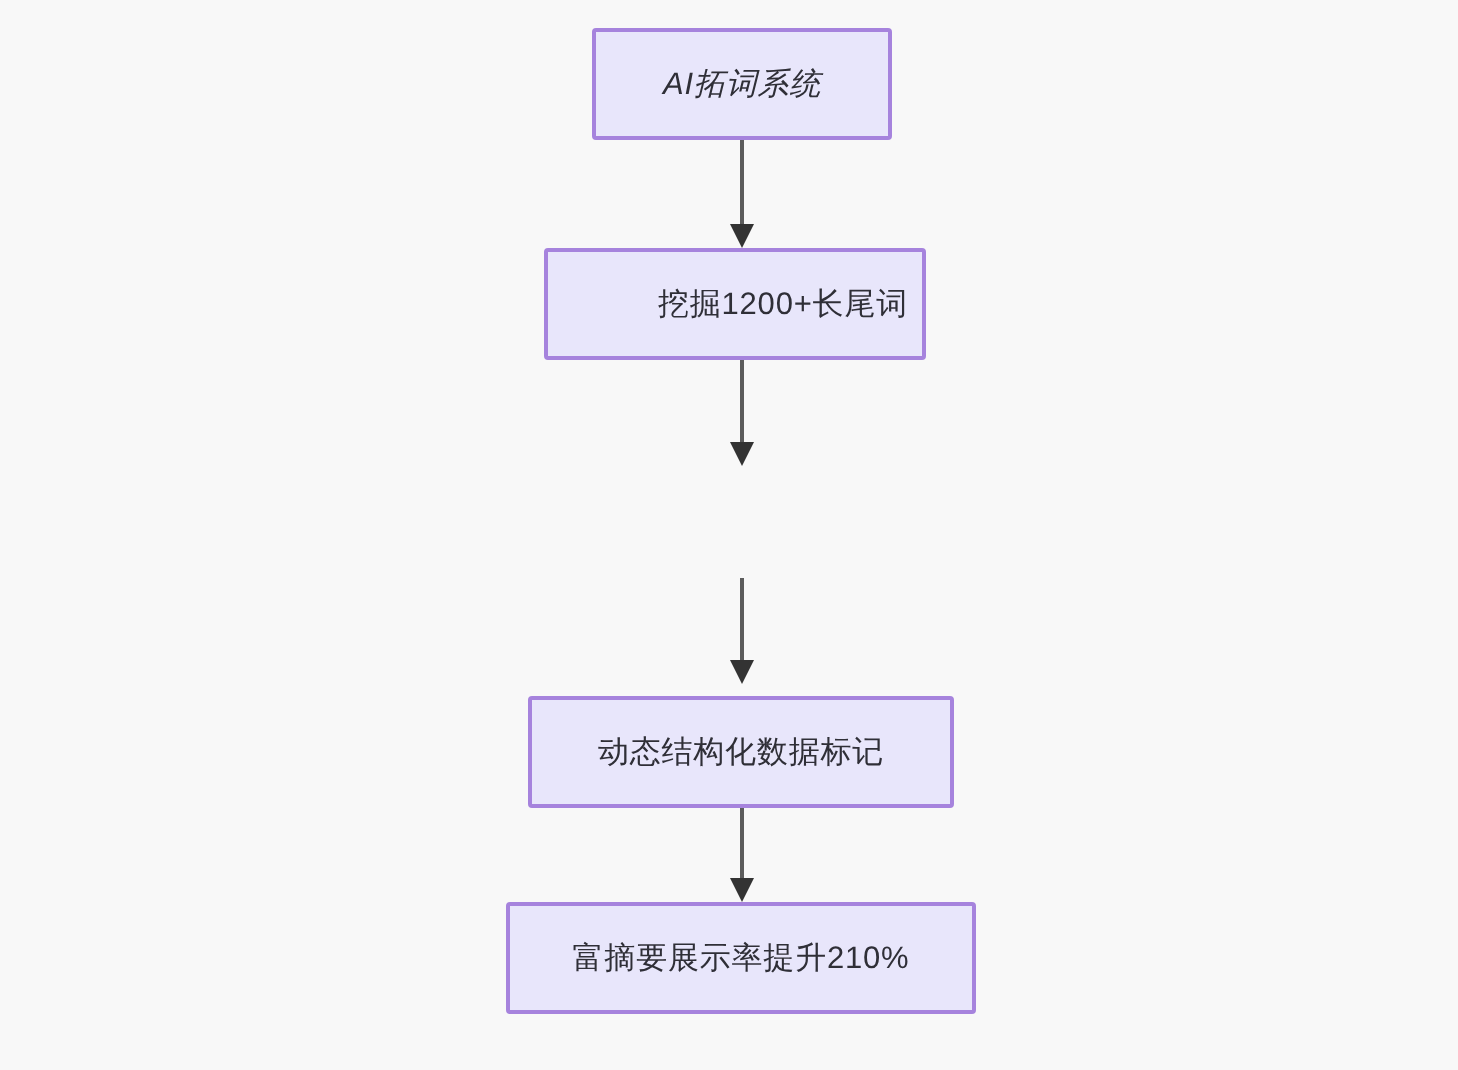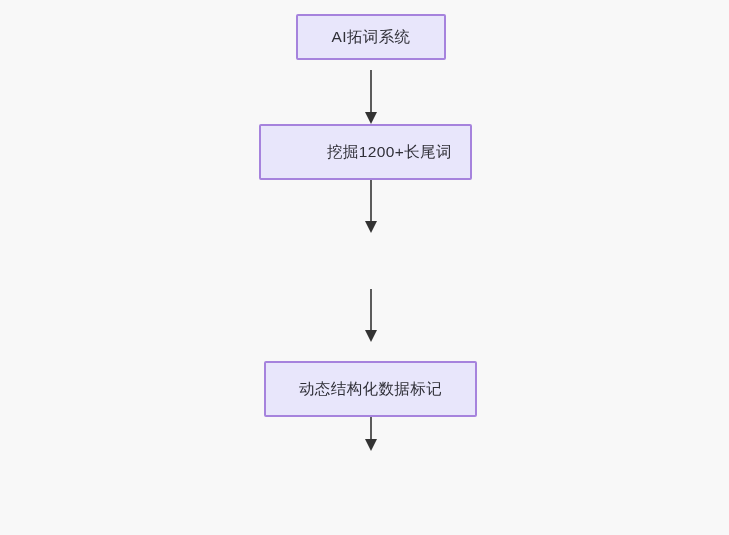--- a/index.html
+++ b/index.html
@@ -73,7 +73,7 @@
     </g>
   </svg>
 
-  <div class="node" id="node-1" style="left: 296px; top: 14px; width: 150px; height: 46px;">AI拓词系统</div>
+  <div class="node" id="node-1" style="left: 296px; top: 14px; width: 150px; height: 56px; font-style: italic;">AI拓词系统</div>
   <div class="node" id="node-2" style="left: 259px; top: 124px; width: 213px; height: 56px; padding-left: 48px;">挖掘1200+长尾词</div>
   <div class="node" id="node-4" style="left: 264px; top: 361px; width: 213px; height: 56px;">动态结构化数据标记</div>
 

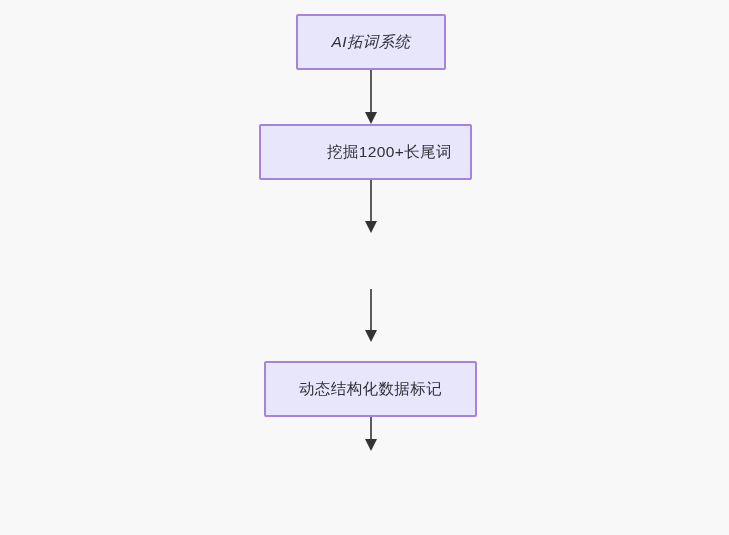--- a/index.html
+++ b/index.html
@@ -74,7 +74,7 @@
   </svg>
 
   <div class="node" id="node-1" style="left: 296px; top: 14px; width: 150px; height: 56px; font-style: italic;">AI拓词系统</div>
-  <div class="node" id="node-2" style="left: 259px; top: 124px; width: 213px; height: 56px; padding-left: 48px;">挖掘1200+长尾词</div>
+  <div class="node" id="node-2" style="left: 272px; top: 124px; width: 191px; height: 56px; padding-left: 48px;">挖掘1200+长尾词</div>
   <div class="node" id="node-4" style="left: 264px; top: 361px; width: 213px; height: 56px;">动态结构化数据标记</div>
 
 </div>

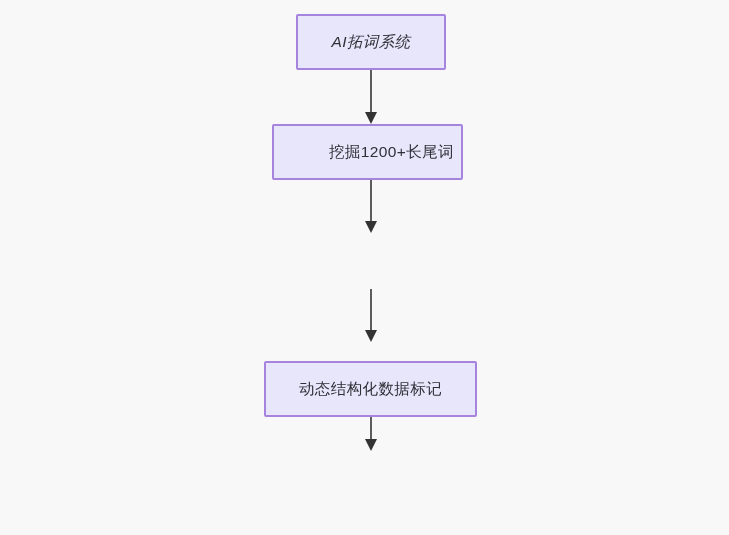--- a/index.html
+++ b/index.html
@@ -75,7 +75,7 @@
 
   <div class="node" id="node-1" style="left: 296px; top: 14px; width: 150px; height: 56px; font-style: italic;">AI拓词系统</div>
   <div class="node" id="node-2" style="left: 272px; top: 124px; width: 191px; height: 56px; padding-left: 48px;">挖掘1200+长尾词</div>
-  <div class="node" id="node-4" style="left: 264px; top: 361px; width: 213px; height: 56px;">动态结构化数据标记</div>
+  <div class="node" id="node-4" style="left: 264px; top: 348px; width: 213px; height: 56px;">动态结构化数据标记</div>
 
 </div>
 

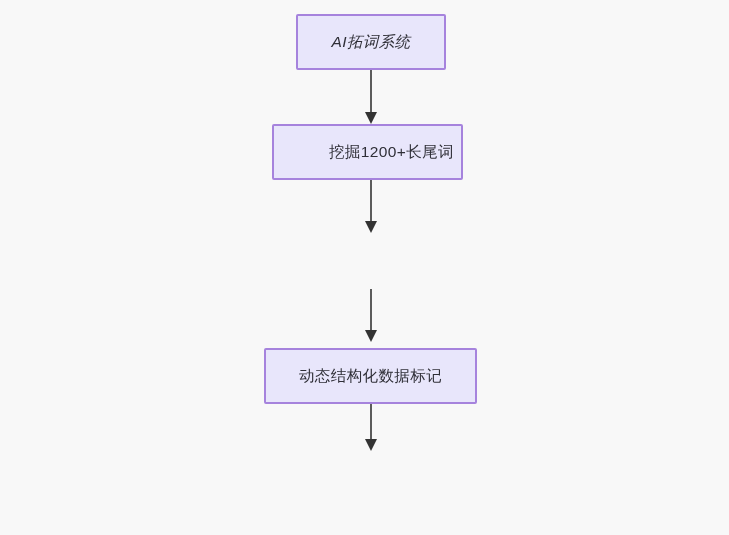--- a/index.html
+++ b/index.html
@@ -76,6 +76,7 @@
   <div class="node" id="node-1" style="left: 296px; top: 14px; width: 150px; height: 56px; font-style: italic;">AI拓词系统</div>
   <div class="node" id="node-2" style="left: 272px; top: 124px; width: 191px; height: 56px; padding-left: 48px;">挖掘1200+长尾词</div>
   <div class="node" id="node-4" style="left: 264px; top: 348px; width: 213px; height: 56px;">动态结构化数据标记</div>
+  <div class="node" id="node-5" style="left: 253px; top: 451px; width: 235px; height: 56px;">富摘要展示率提升210%</div>
 
 </div>
 

